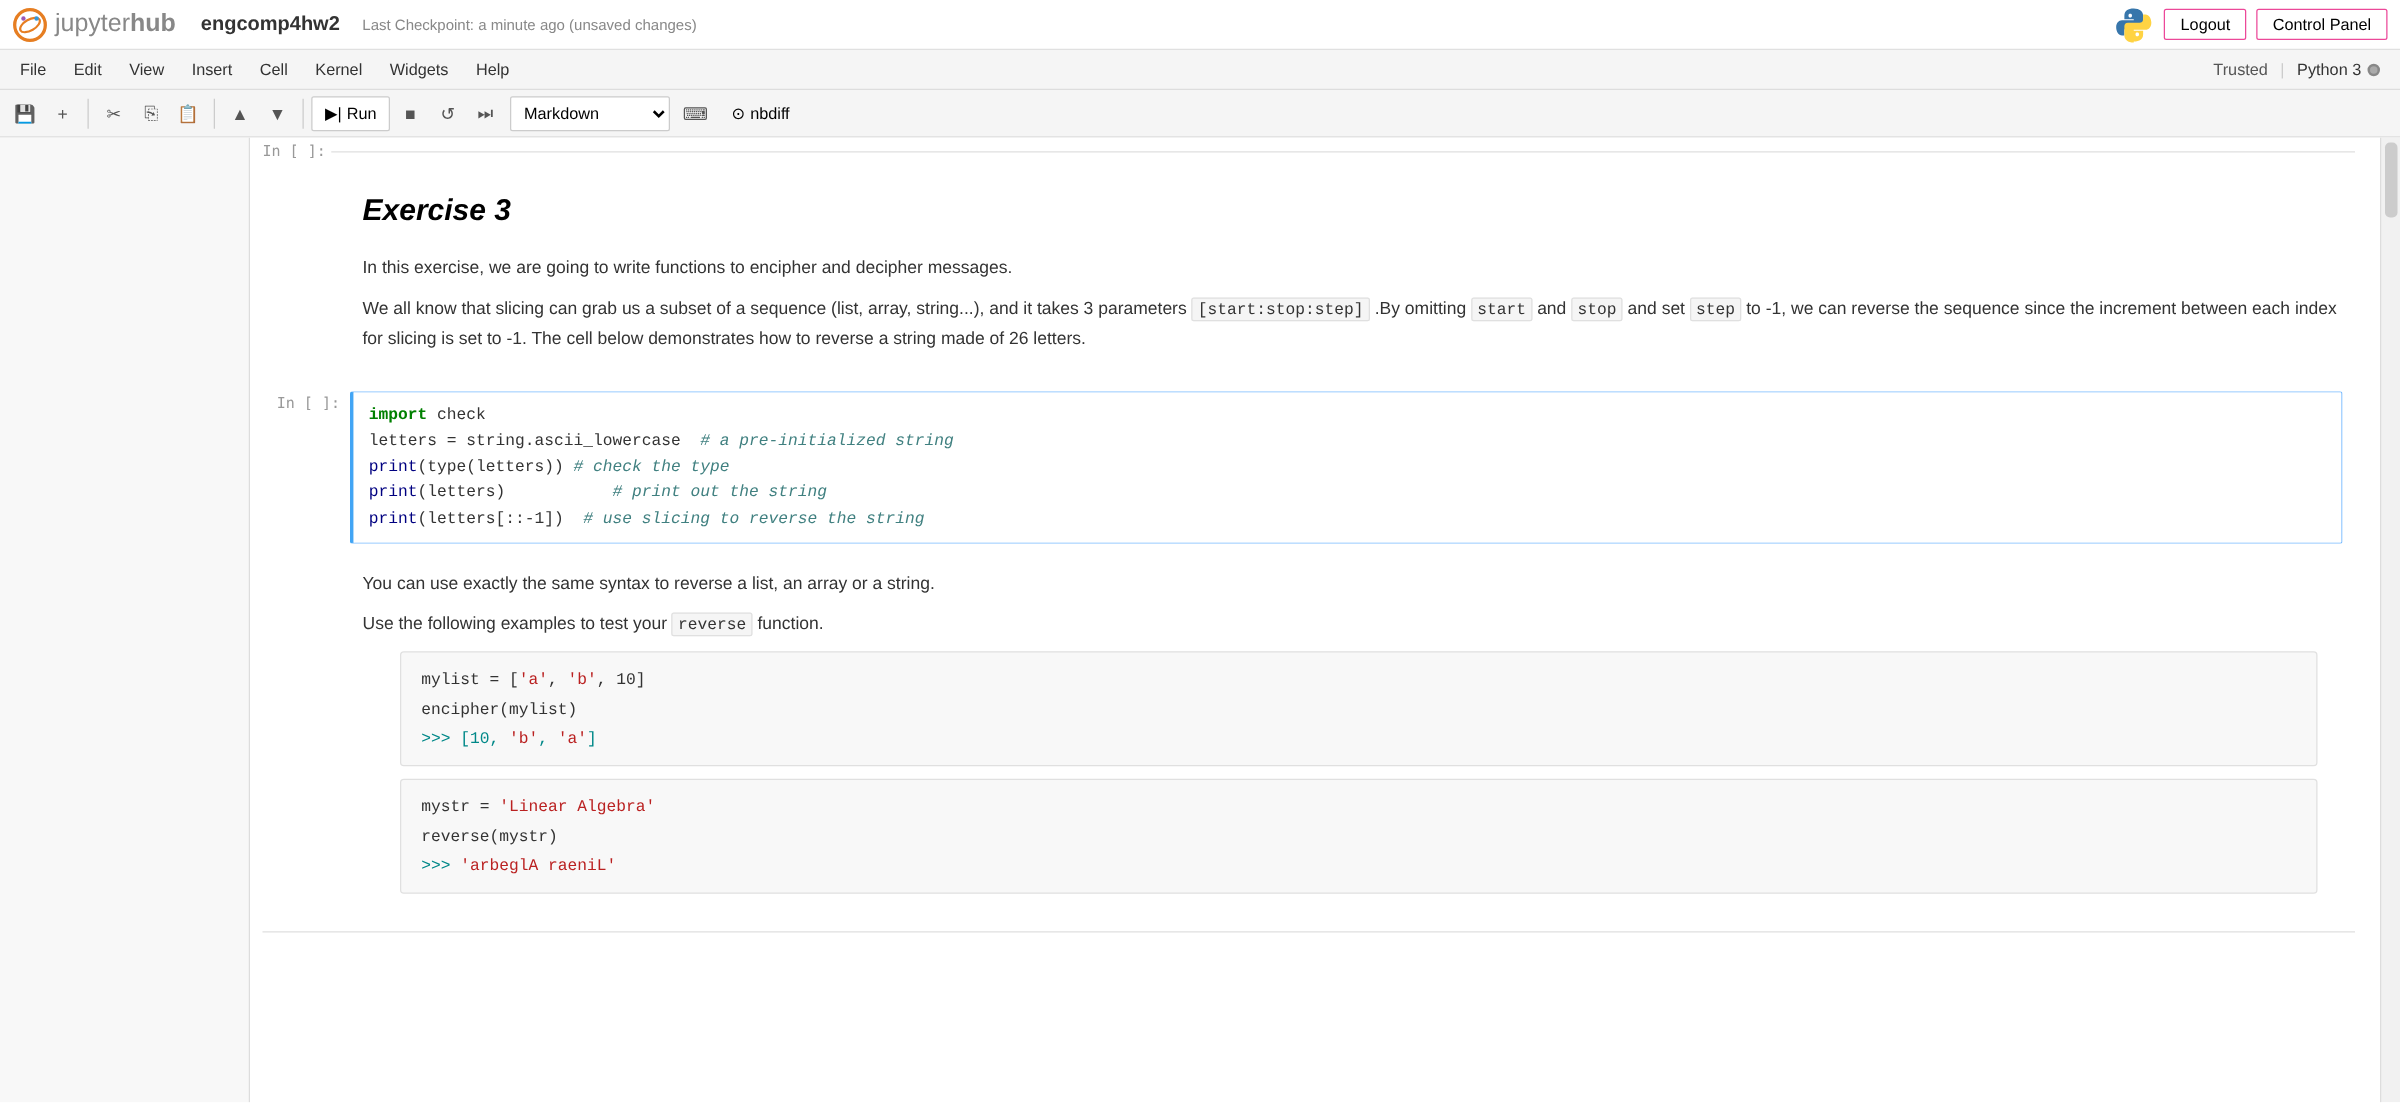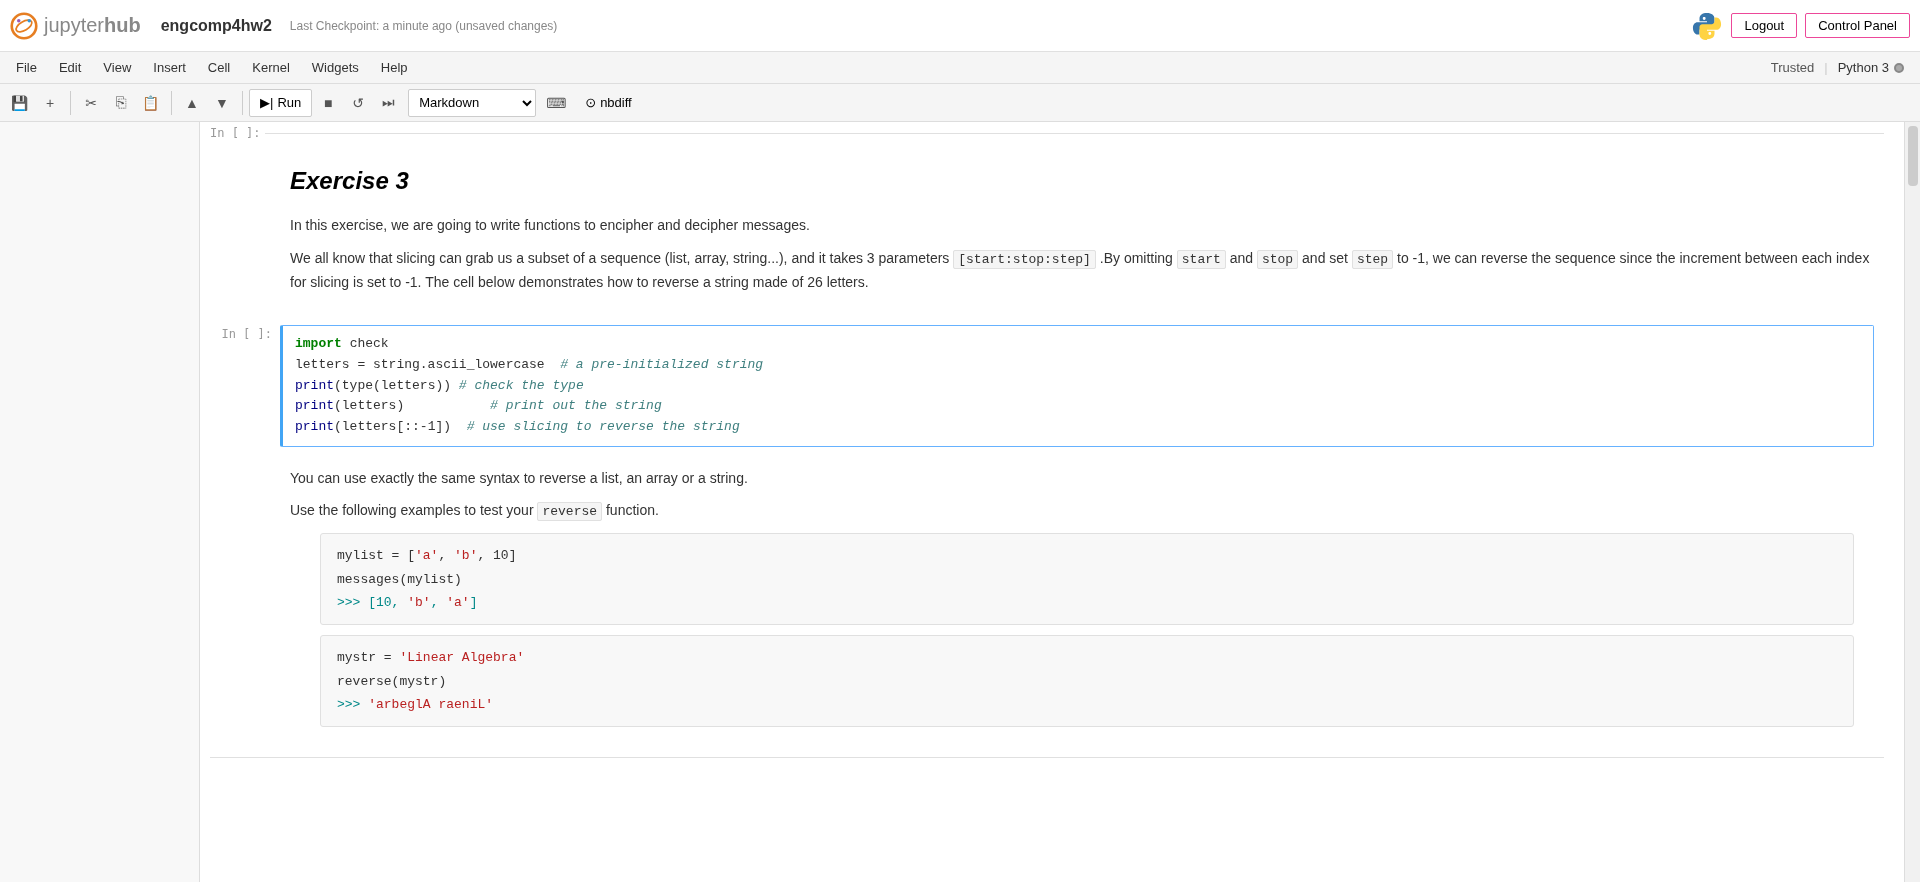--- a/index.html
+++ b/index.html
@@ -9,7 +9,7 @@
     #top-bar {
       display: flex;
       align-items: center;
-      height: 52px;
+      height: 40px;
       background: #fff;
       border-bottom: 1px solid #e0e0e0;
       padding: 0 10px;

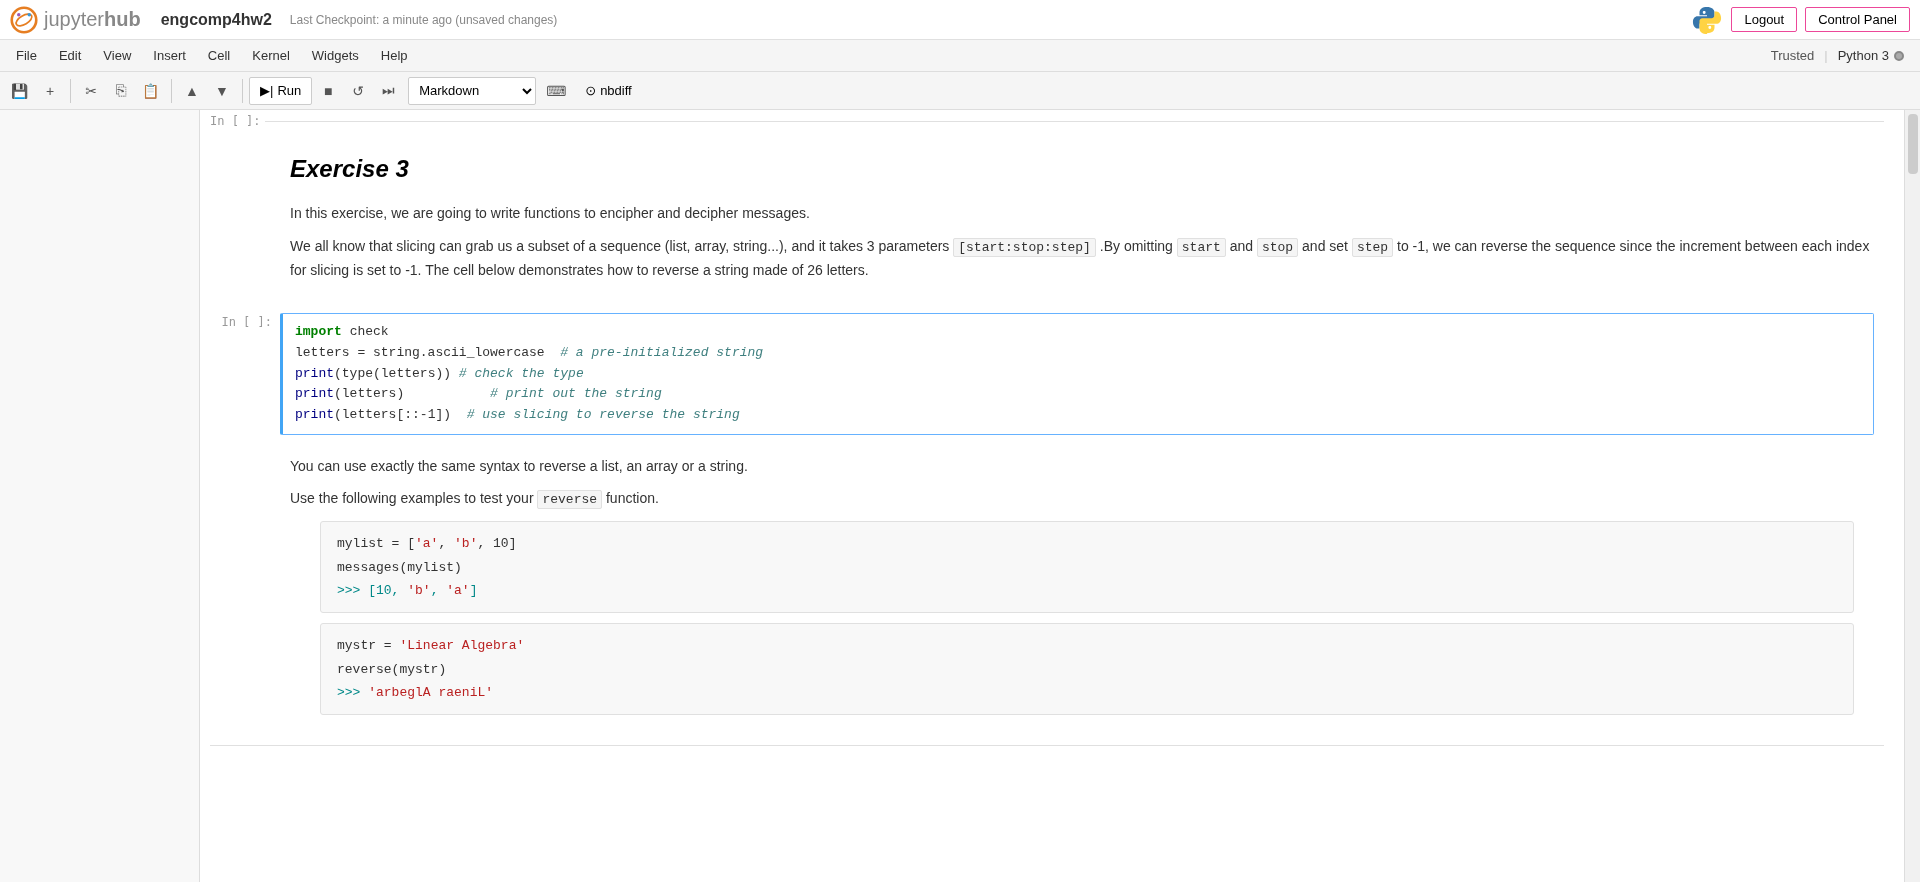--- a/index.html
+++ b/index.html
@@ -423,7 +423,7 @@
 
         <div class="example-block">
           <div><span style="color:#333;">mylist = [<span class="str-val">'a'</span>, <span class="str-val">'b'</span>, 10]</span></div>
-          <div><span style="color:#333;">messages(mylist)</span></div>
+          <div><span style="color:#333;">encipher(mylist)</span></div>
           <div><span class="output-line" style="color:#088;text-align:center;">&gt;&gt;&gt; [10, <span class="str-val" style="color:#ba2121;">'b'</span>, <span class="str-val" style="color:#ba2121;">'a'</span>]</span></div>
         </div>
 

